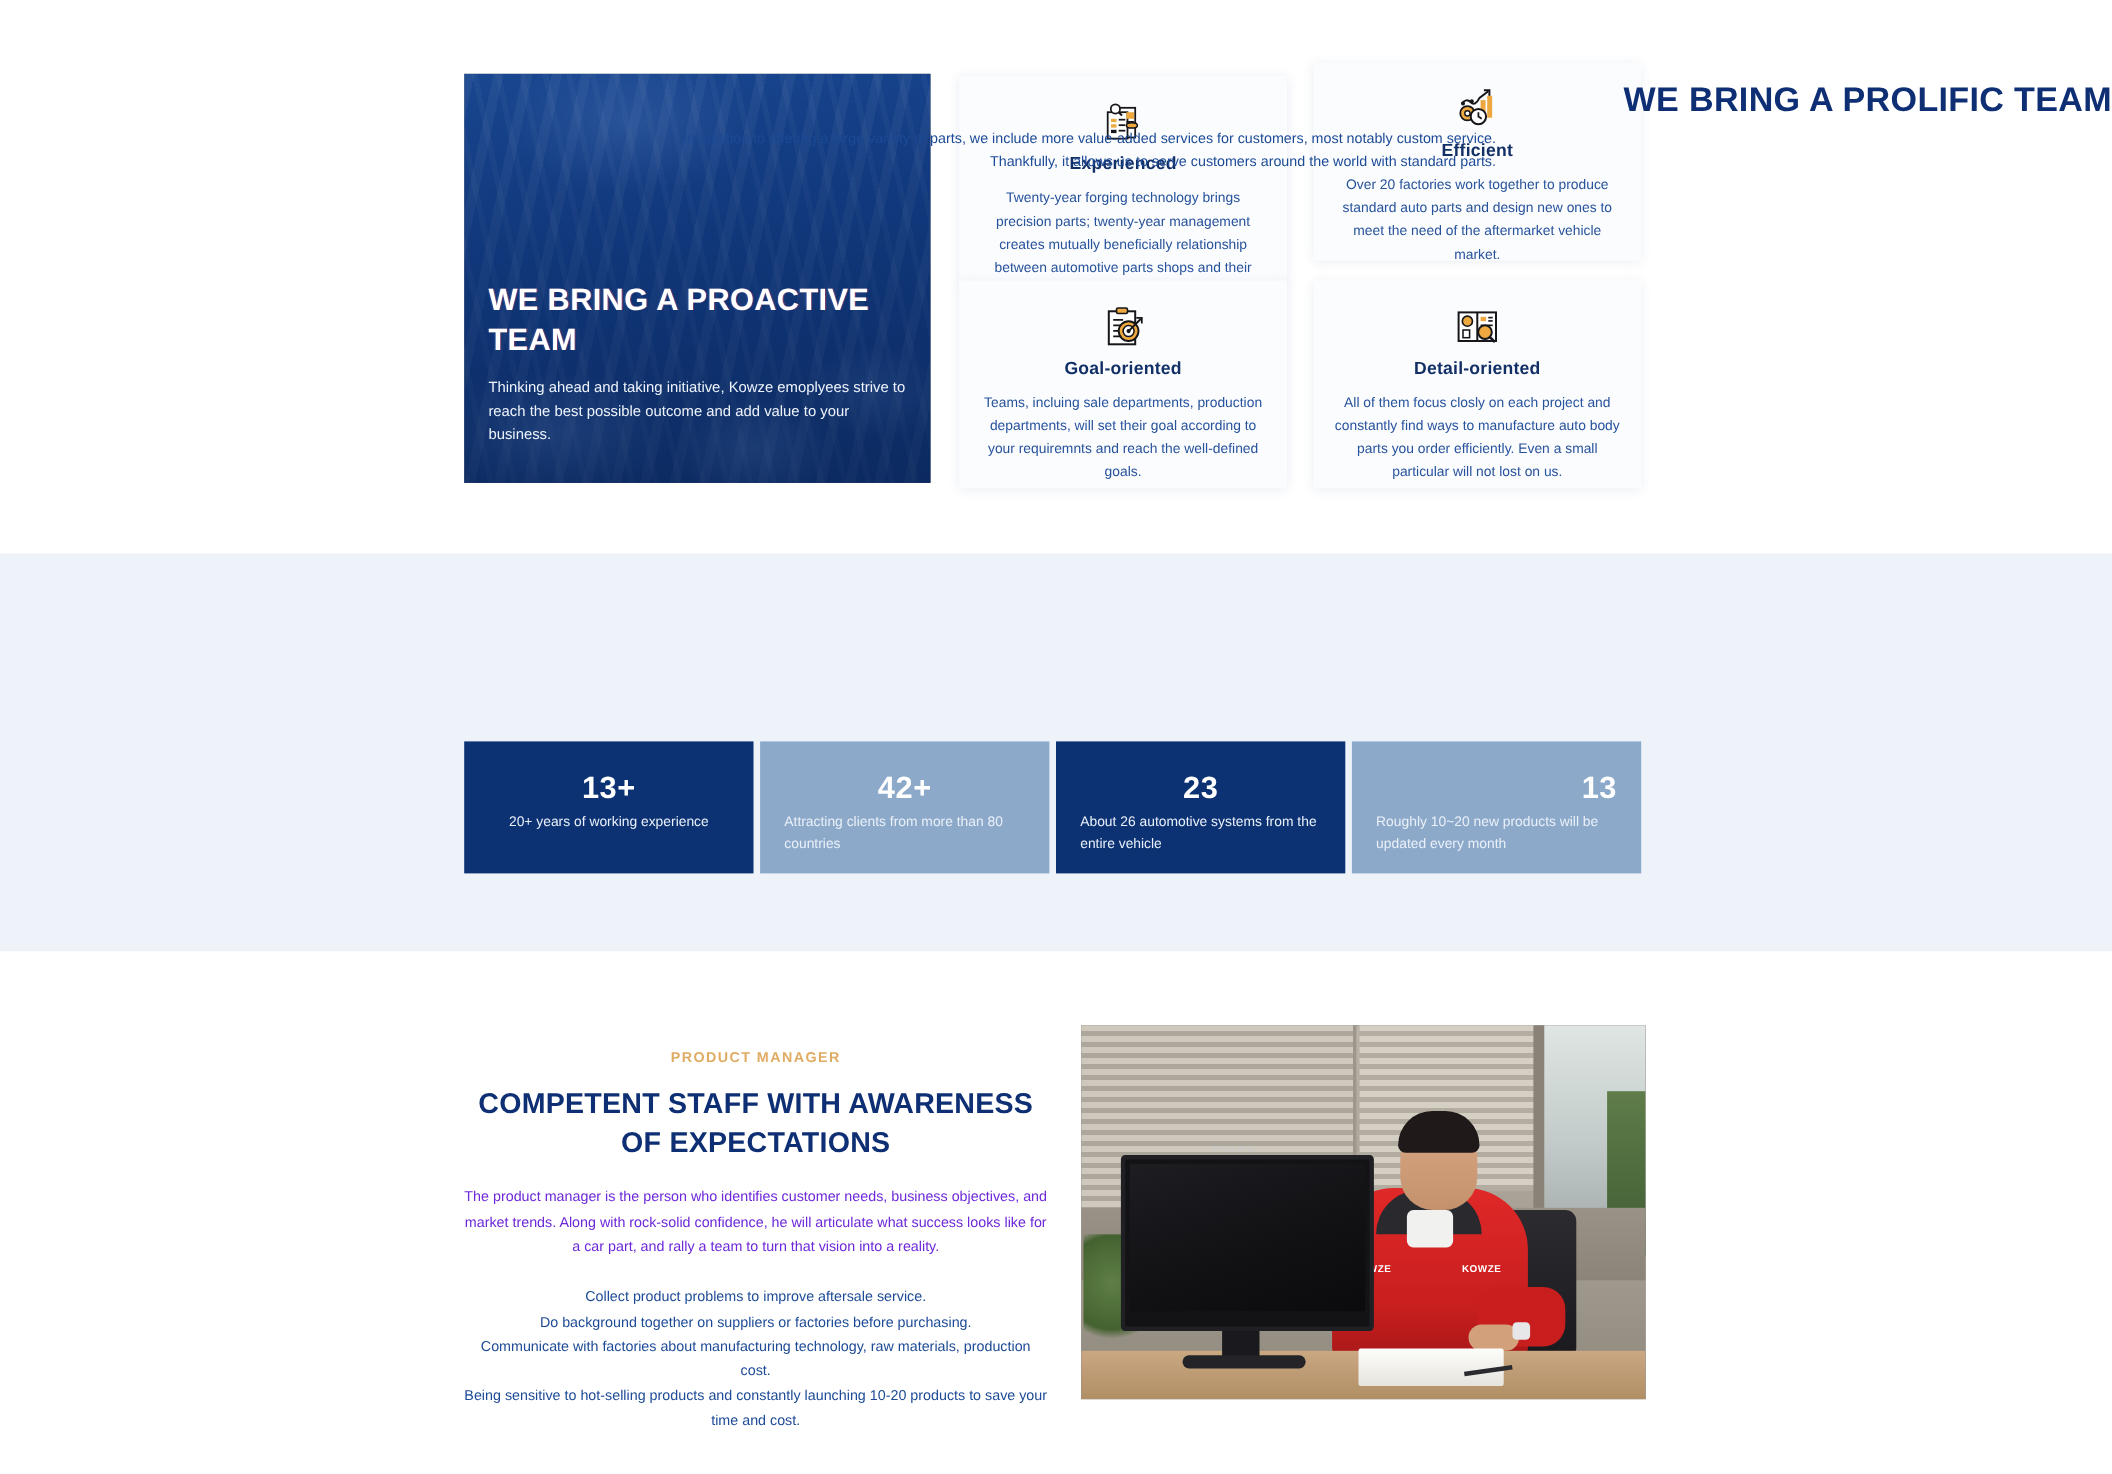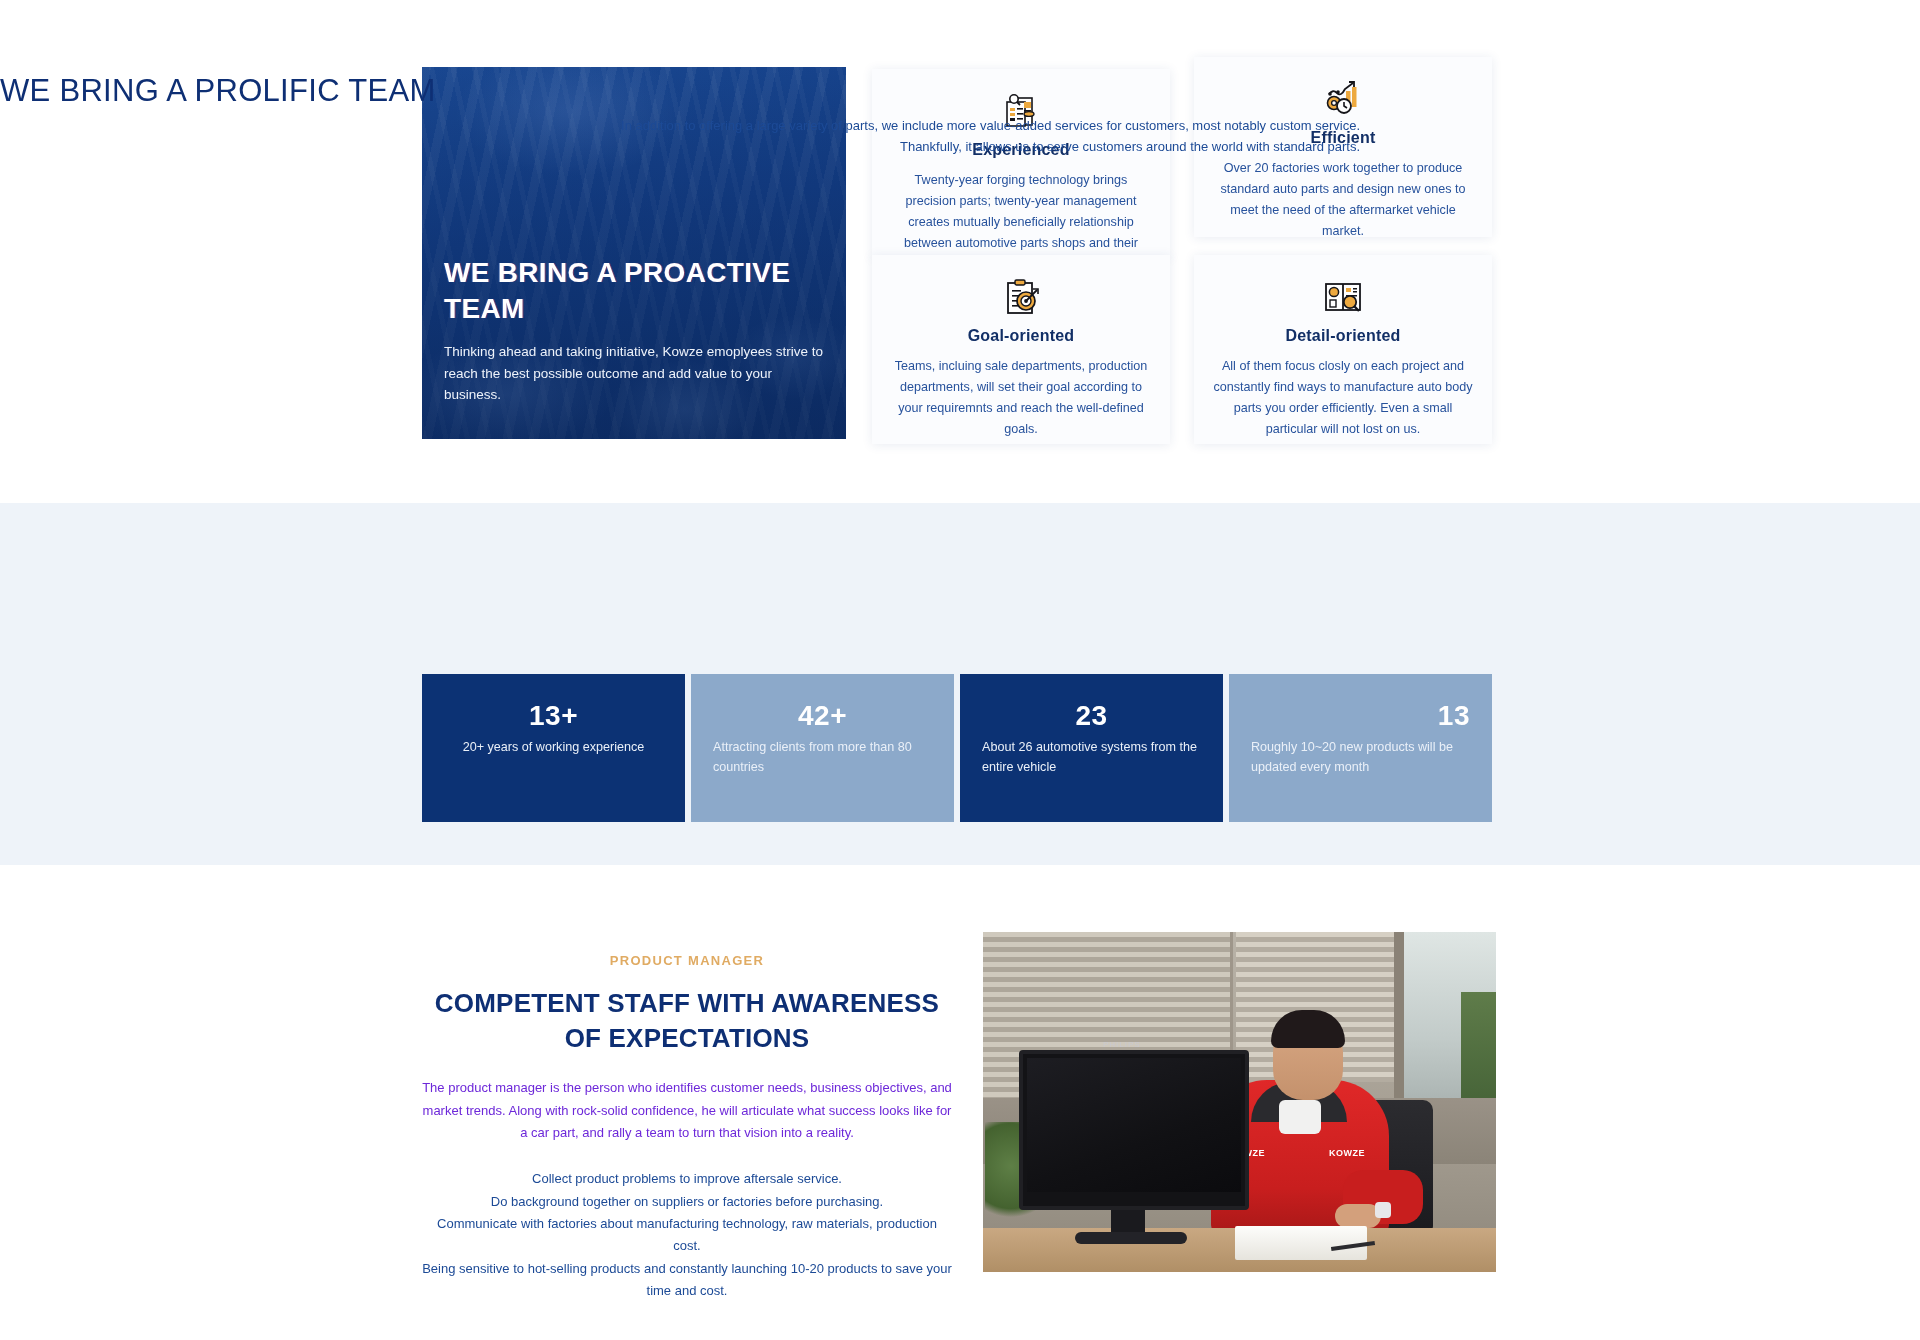--- a/index.html
+++ b/index.html
@@ -85,7 +85,7 @@
   }
   .sec2-title {
     position: absolute; left: 0; right: 0; top: 73px;
-    text-align: left; font-size: 31px; font-weight: 400;
+    text-align: right; font-size: 31px; font-weight: 700;
     color: #0e2f74; letter-spacing: .3px;
   }
   .sec2-sub {

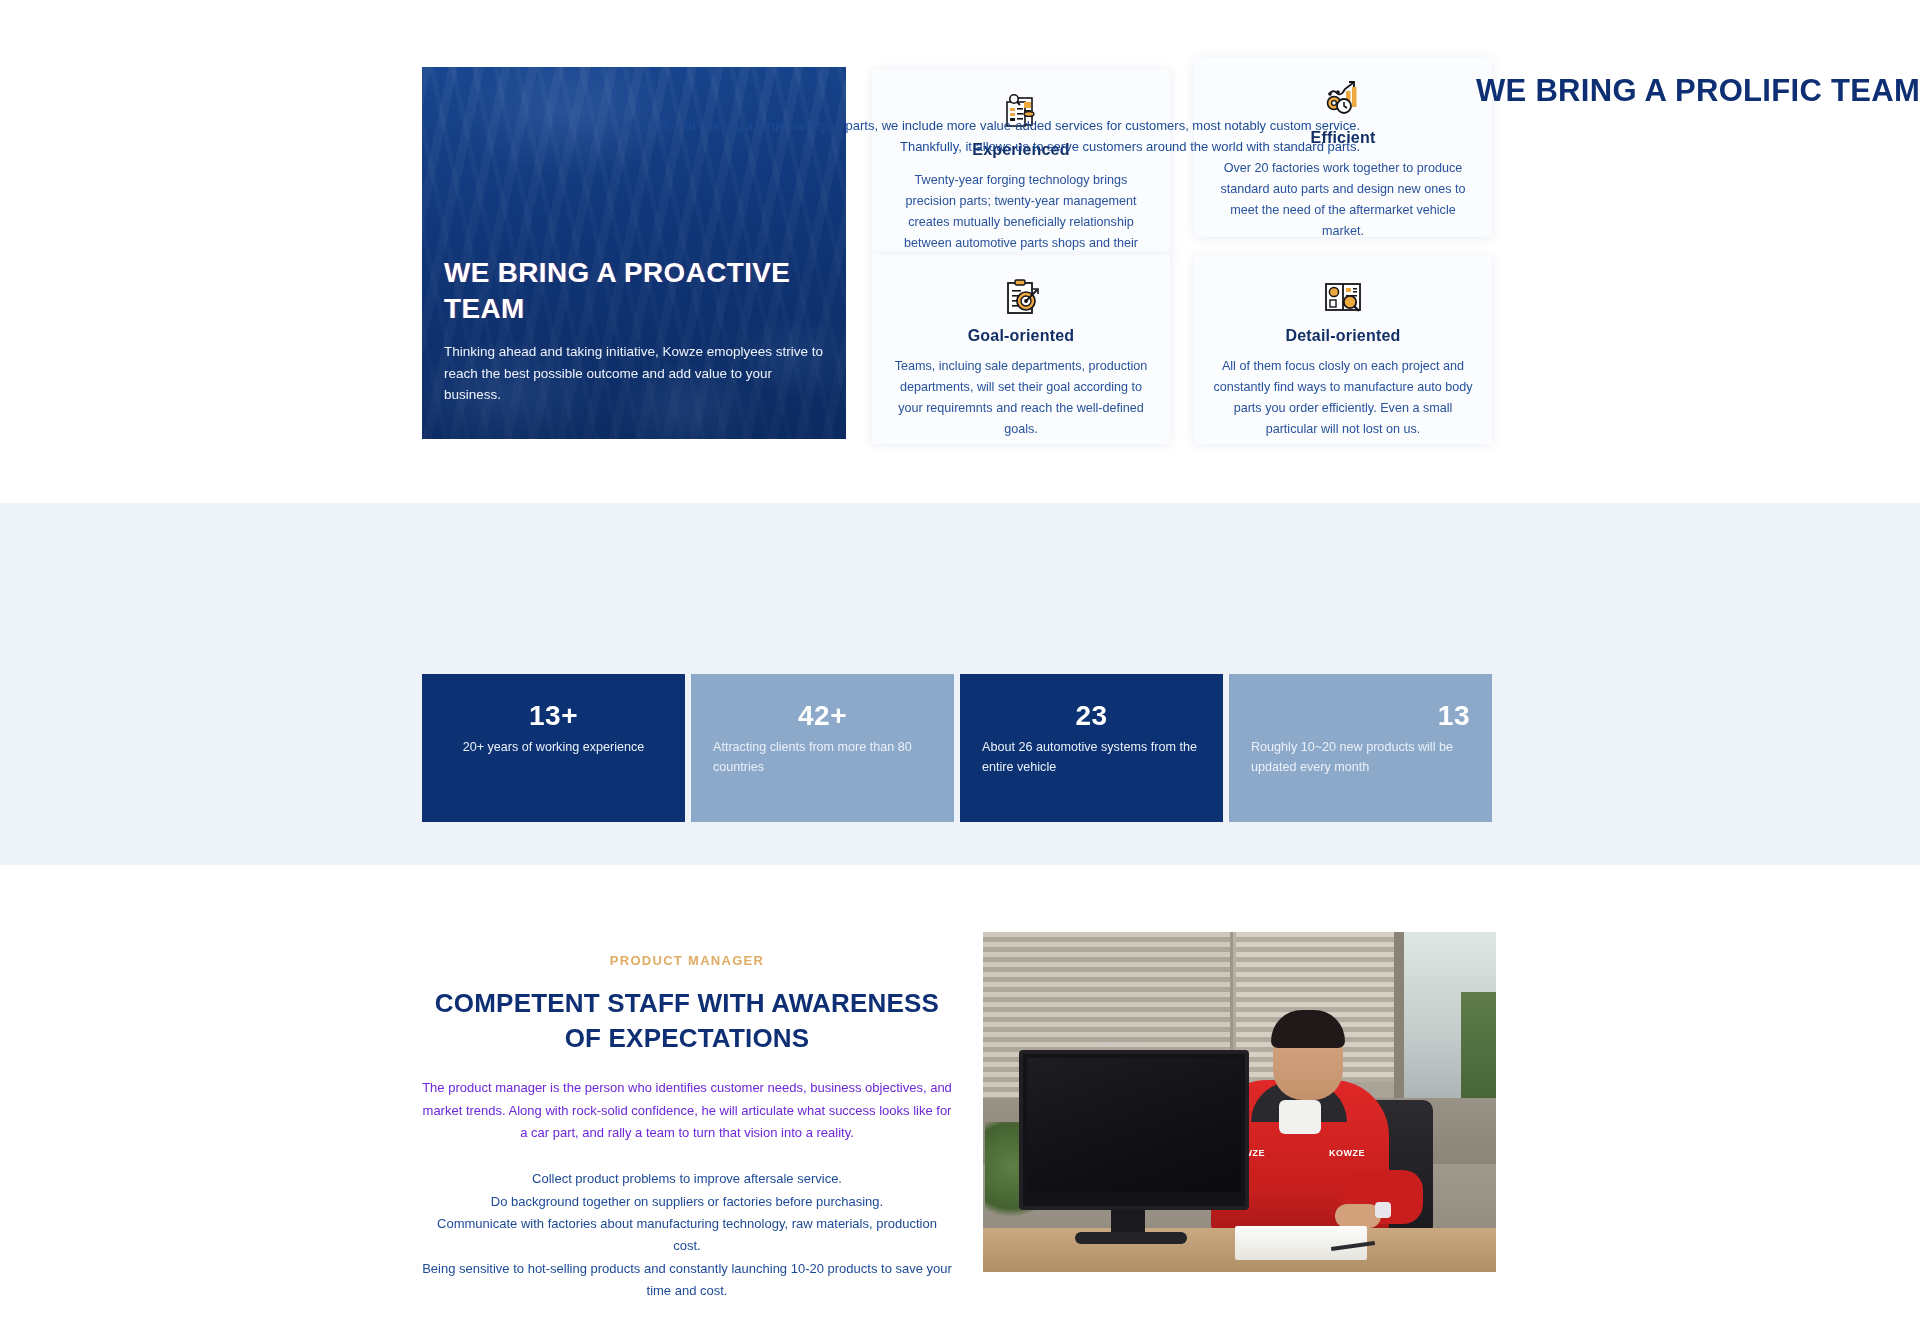--- a/index.html
+++ b/index.html
@@ -93,7 +93,7 @@
     text-align: right; font-size: 13px; line-height: 1.6; color: #1c4a96;
   }
   .stats { position: absolute; left: 422px; top: 674px; width: 1076px; height: 124px; display: flex; }
-  .stat { width: 263px; height: 148px; margin-right: 6px; padding: 28px 22px 0; color: #fff; }
+  .stat { width: 263px; height: 120px; margin-right: 6px; padding: 28px 22px 0; color: #fff; }
   .stat:last-child { margin-right: 0; }
   .stat.dark  { background: #0c3274; }
   .stat.light { background: #8ca9ca; }

